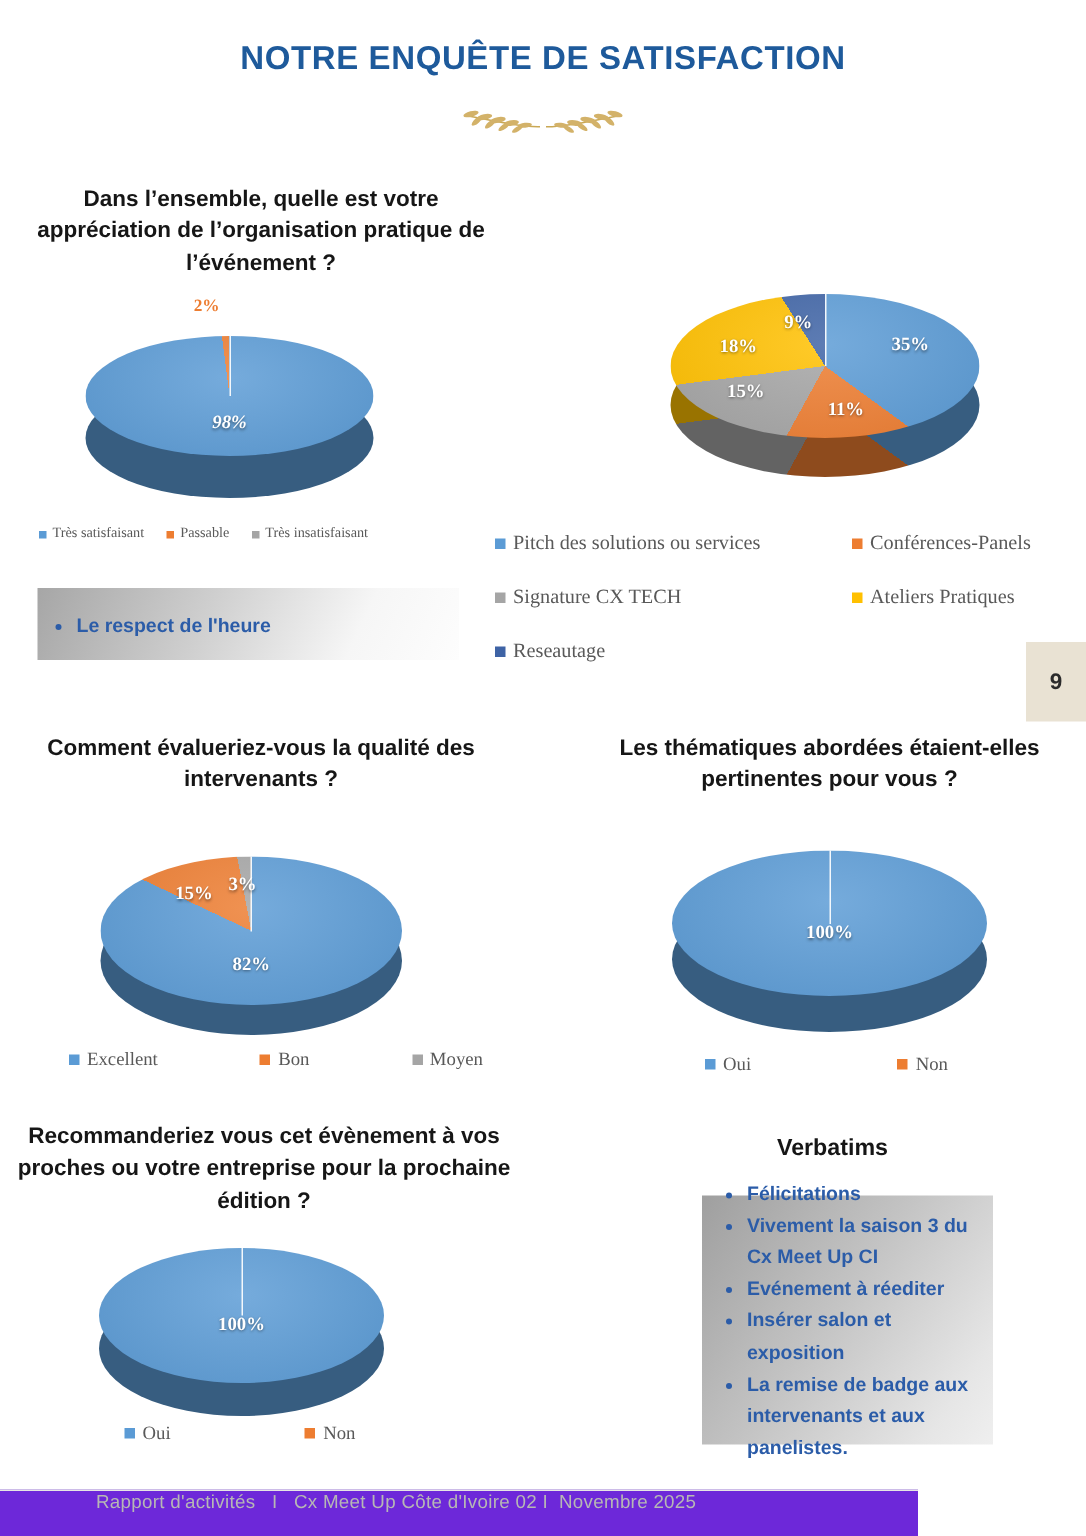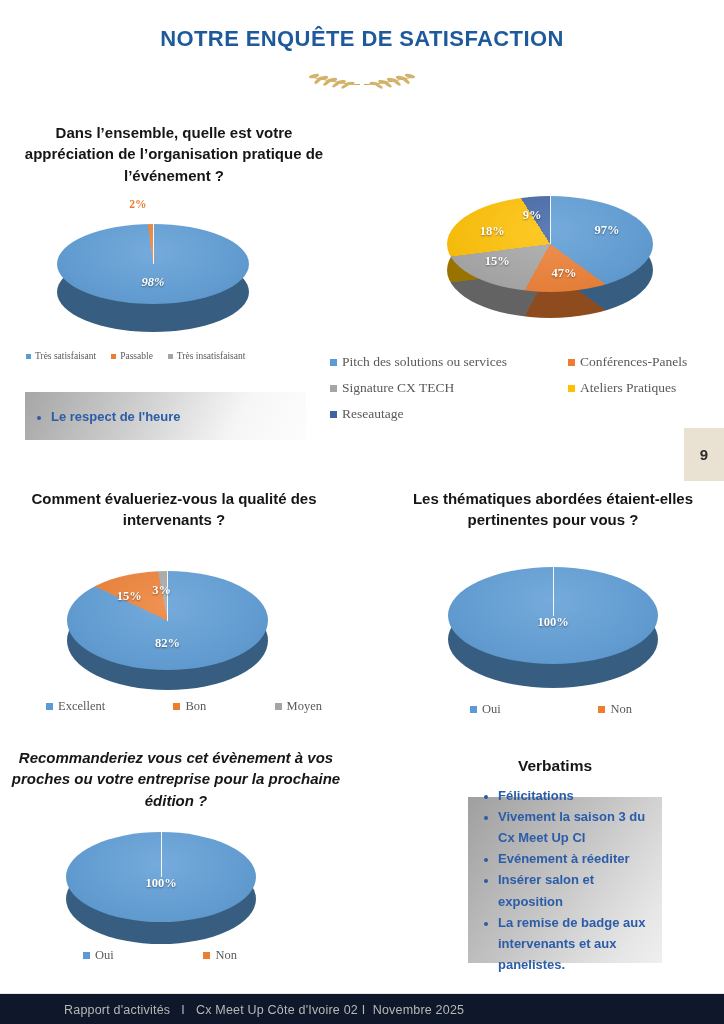--- a/index.html
+++ b/index.html
@@ -102,7 +102,7 @@
       <div class="pie-rim" style="width: 206px; height: 96px; top: 26px; background: conic-gradient(rgb(91, 155, 213) 0deg, rgb(91, 155, 213) 126deg, rgb(237, 125, 49) 126deg, rgb(237, 125, 49) 208.8deg, rgb(165, 165, 165) 208.8deg, rgb(165, 165, 165) 262.8deg, rgb(255, 192, 0) 262.8deg, rgb(255, 192, 0) 327.6deg, rgb(62, 99, 165) 327.6deg, rgb(62, 99, 165) 360deg);"></div>
       <div class="pie-face" style="width: 206px; height: 96px; top: 0px; background: radial-gradient(at 50% 35%, rgba(255, 255, 255, 0.16), rgba(0, 0, 0, 0.06)), conic-gradient(rgb(91, 155, 213) 0deg, rgb(91, 155, 213) 126deg, rgb(237, 125, 49) 126deg, rgb(237, 125, 49) 208.8deg, rgb(165, 165, 165) 208.8deg, rgb(165, 165, 165) 262.8deg, rgb(255, 192, 0) 262.8deg, rgb(255, 192, 0) 327.6deg, rgb(62, 99, 165) 327.6deg, rgb(62, 99, 165) 360deg);"></div>
       <div class="pie-seam" style="left: 102.5px; height: 48px;"></div>
-      <span class="pie-label" style="left: 159.9px; top: 34.4892px;">97%</span>
+      <span class="pie-label" style="left: 159.9px; top: 34.4892px;">35%</span>
       <span class="pie-label" style="left: 116.931px; top: 77.0433px;">47%</span>
       <span class="pie-label" style="left: 50.1826px; top: 64.7276px;">15%</span>
       <span class="pie-label" style="left: 45.2177px; top: 35.3288px;">18%</span>

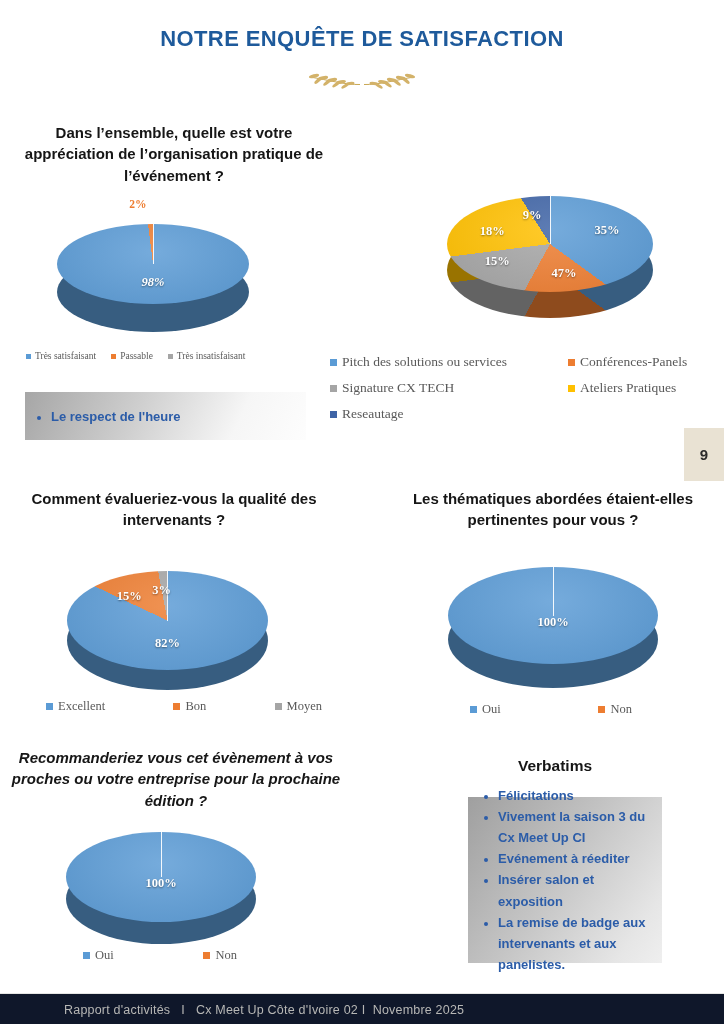--- a/index.html
+++ b/index.html
@@ -103,7 +103,7 @@
       <div class="pie-face" style="width: 206px; height: 96px; top: 0px; background: radial-gradient(at 50% 35%, rgba(255, 255, 255, 0.16), rgba(0, 0, 0, 0.06)), conic-gradient(rgb(91, 155, 213) 0deg, rgb(91, 155, 213) 126deg, rgb(237, 125, 49) 126deg, rgb(237, 125, 49) 208.8deg, rgb(165, 165, 165) 208.8deg, rgb(165, 165, 165) 262.8deg, rgb(255, 192, 0) 262.8deg, rgb(255, 192, 0) 327.6deg, rgb(62, 99, 165) 327.6deg, rgb(62, 99, 165) 360deg);"></div>
       <div class="pie-seam" style="left: 102.5px; height: 48px;"></div>
       <span class="pie-label" style="left: 159.9px; top: 34.4892px;">35%</span>
-      <span class="pie-label" style="left: 116.931px; top: 77.0433px;">47%</span>
+      <span class="pie-label" style="left: 116.931px; top: 77.0433px;">11%</span>
       <span class="pie-label" style="left: 50.1826px; top: 64.7276px;">15%</span>
       <span class="pie-label" style="left: 45.2177px; top: 35.3288px;">18%</span>
       <span class="pie-label" style="left: 85.1836px; top: 19.4217px;">9%</span>

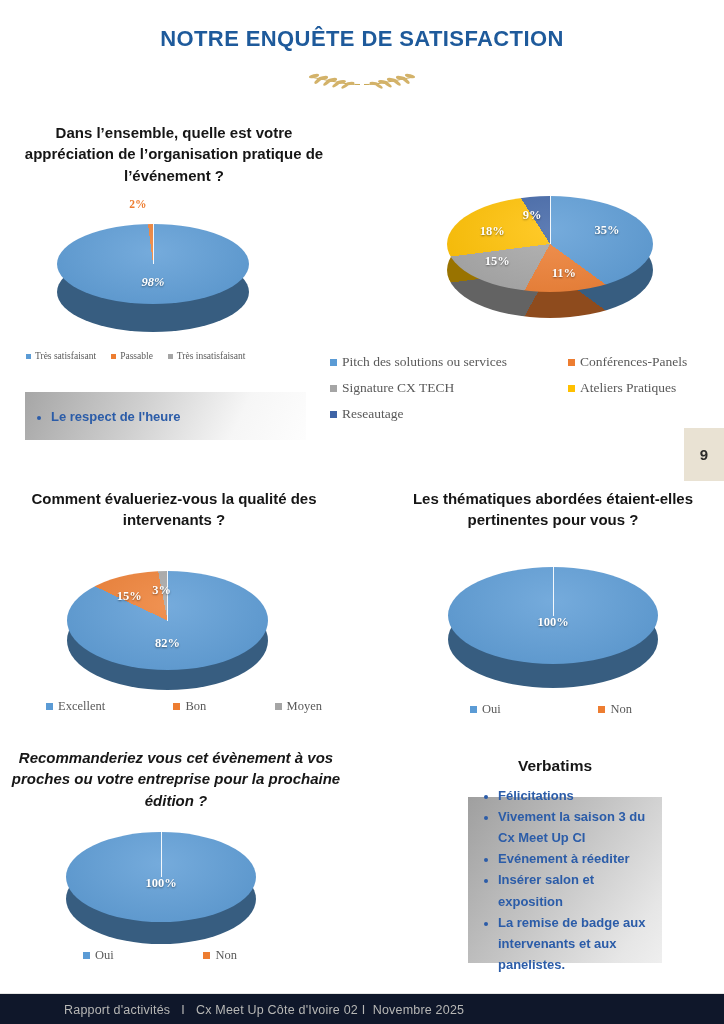--- a/index.html
+++ b/index.html
@@ -31,7 +31,7 @@
   .legend-q1{left:26px;top:351px;gap:15px;font-size:9.5px;}
   .legend-q1 .legend-swatch{width:5px;height:5px;margin-right:4px;}
   .legend-q2{left:330px;top:354px;width:386px;display:grid;grid-template-columns:238px auto;
-             row-gap:10px;font-size:13.5px;}
+             row-gap:20px;font-size:13.5px;}
   .legend-q3{left:46px;top:699px;width:276px;justify-content:space-between;font-size:12.5px;}
   .legend-q4{left:470px;top:702px;width:162px;justify-content:space-between;font-size:12.5px;}
   .legend-q5{left:83px;top:948px;width:154px;justify-content:space-between;font-size:12.5px;}

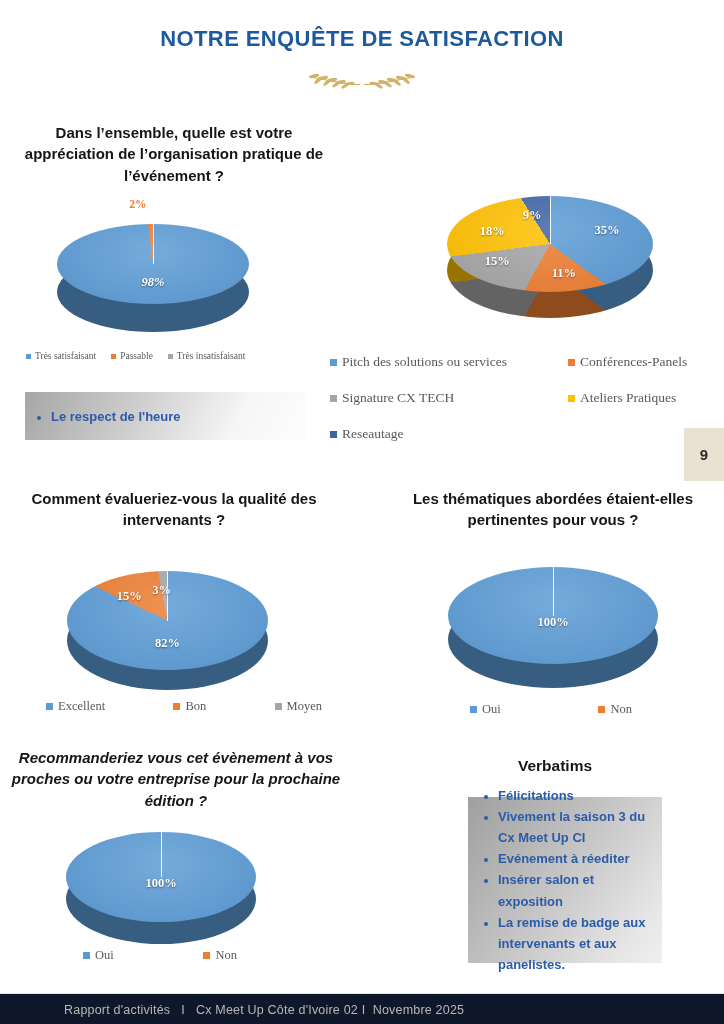--- a/index.html
+++ b/index.html
@@ -14,7 +14,7 @@
   .q2{left:392px;top:122px;width:324px;}
   .q3{left:14px;top:488px;width:320px;}
   .q4{left:388px;top:488px;width:330px;}
-  .q5{left:10px;top:747px;width:332px;font-style:italic;}
+  .q5{left:10px;top:747px;width:332px;}
 
   .pie3d{position:absolute;}
   .pie-face,.pie-rim{position:absolute;left:0;border-radius:50%;}

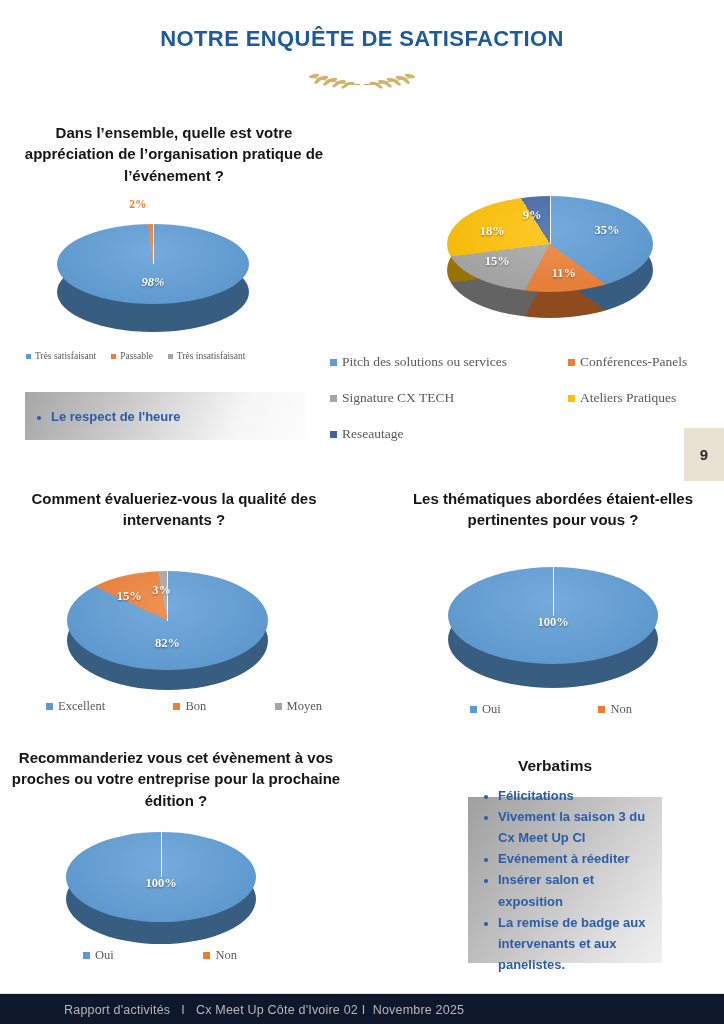--- a/index.html
+++ b/index.html
@@ -55,8 +55,8 @@
               display:flex;align-items:center;justify-content:center;
               font-size:15px;font-weight:bold;color:#2b2b2b;}
 
-  .footer-bar{left:0;top:993px;width:724px;height:31px;background:#0f172a;
-              border-top:1px solid #e6e6e4;display:flex;align-items:center;}
+  .footer-bar{left:0;top:993px;width:612px;height:31px;background:#6d28d9;
+              border-top:1px solid #e6e6e4;display:flex;}
   .footer-text{padding-left:64px;font-size:12.5px;color:#b7b7b5;letter-spacing:.2px;}
 </style>
 </head>

